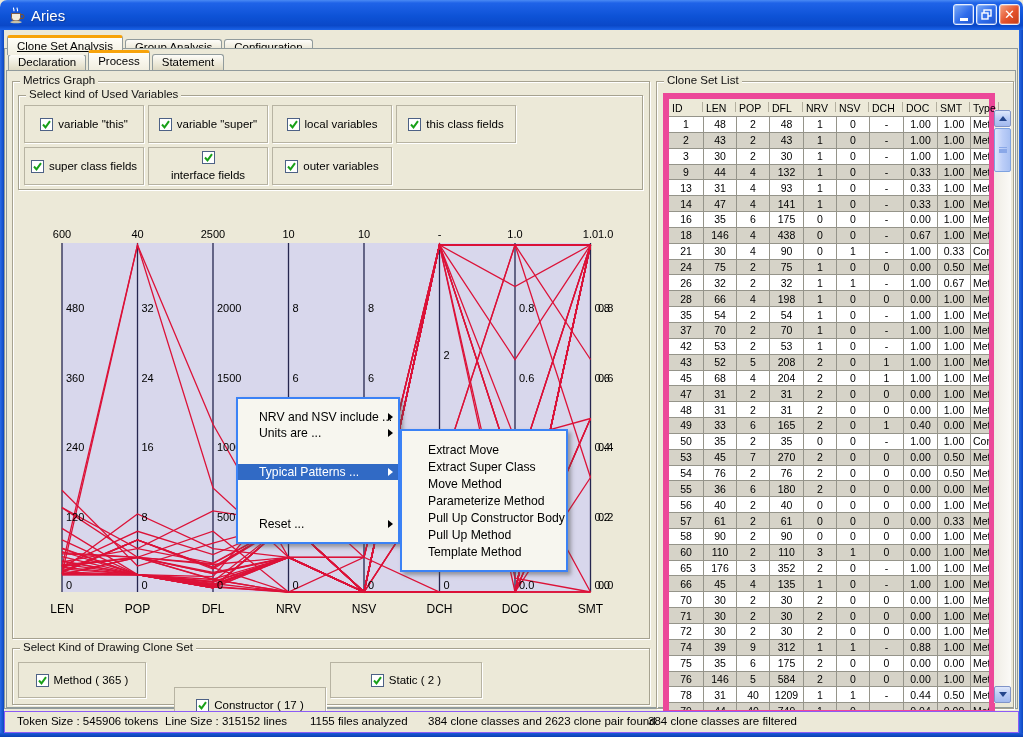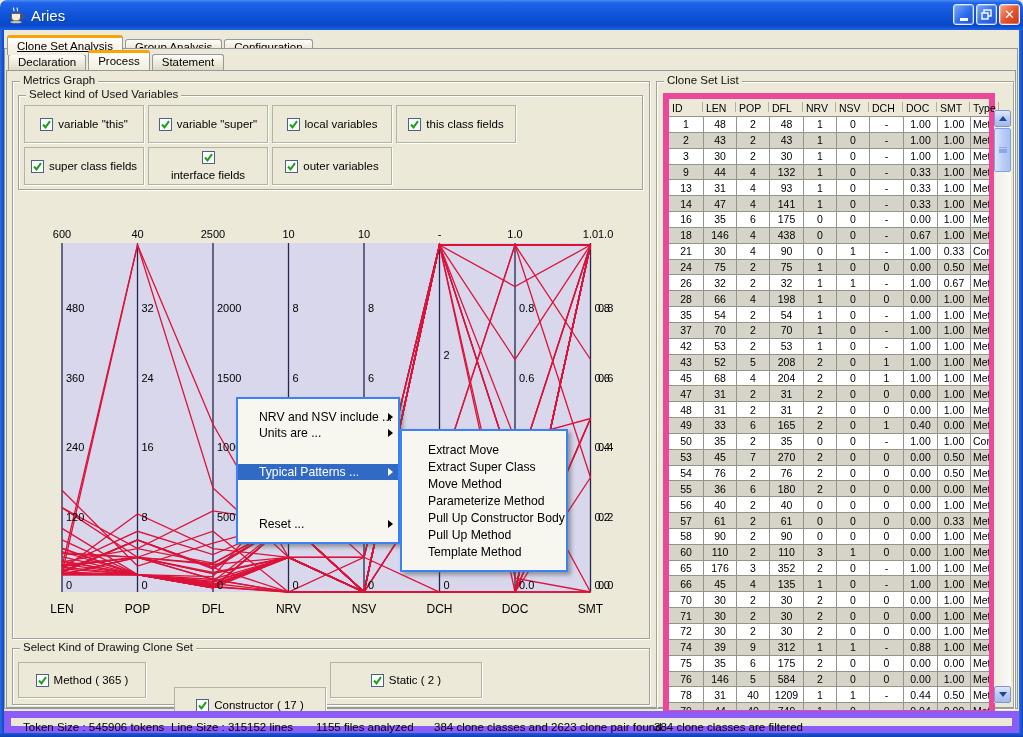--- a/index.html
+++ b/index.html
@@ -70,7 +70,7 @@
   .mi .arr{position:absolute;right:5px;width:0;height:0;border-top:4px solid transparent;border-bottom:4px solid transparent;border-left:5px solid #000;}
   .mi.hl .arr{border-left-color:#fff;}
   
-  .statusbar{position:absolute;left:4px;top:711px;width:1015px;height:22px;box-sizing:border-box;border:7px solid #8b5cf6;background:#ece9d8;}
+  .statusbar{position:absolute;left:4px;top:711px;width:1015px;height:22px;box-sizing:border-box;border:1px solid #8b5cf6;background:#ece9d8;}
   .statusbar span{position:absolute;top:3px;font-size:11.5px;color:#000;white-space:nowrap;}
   
   #chart-svg{position:absolute;left:10px;top:222px;}

